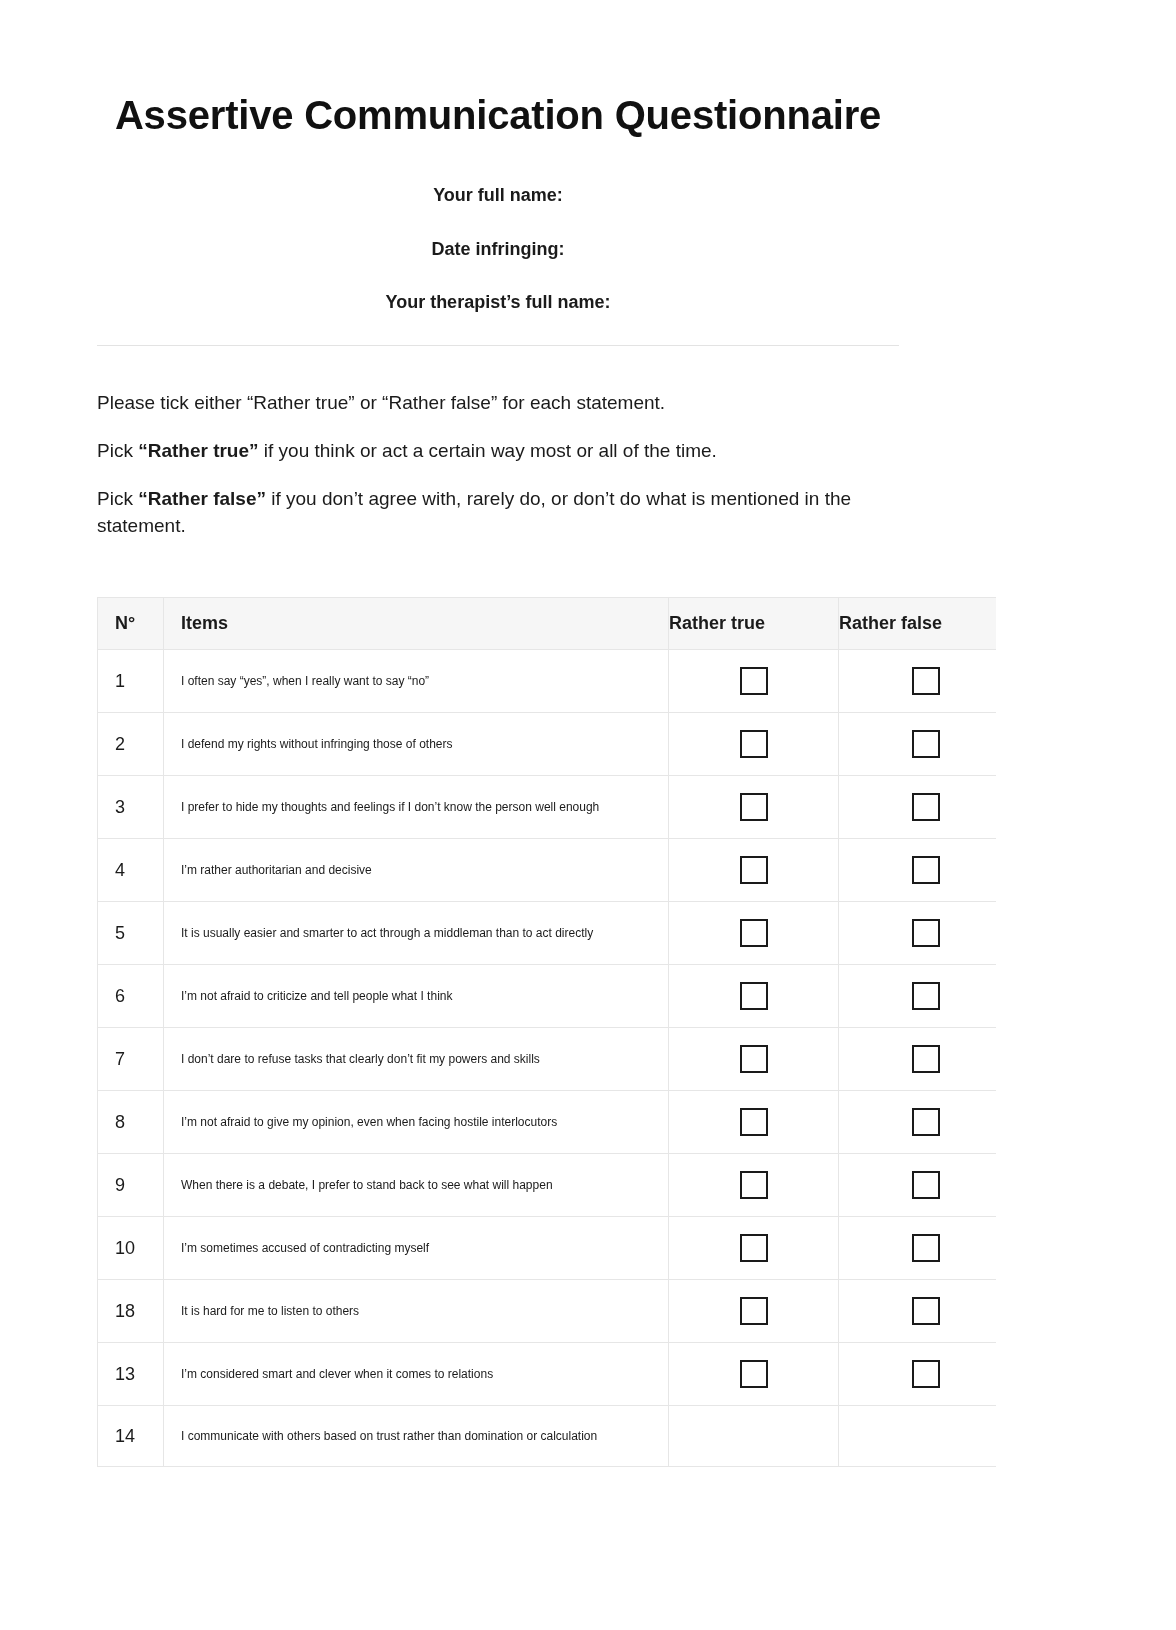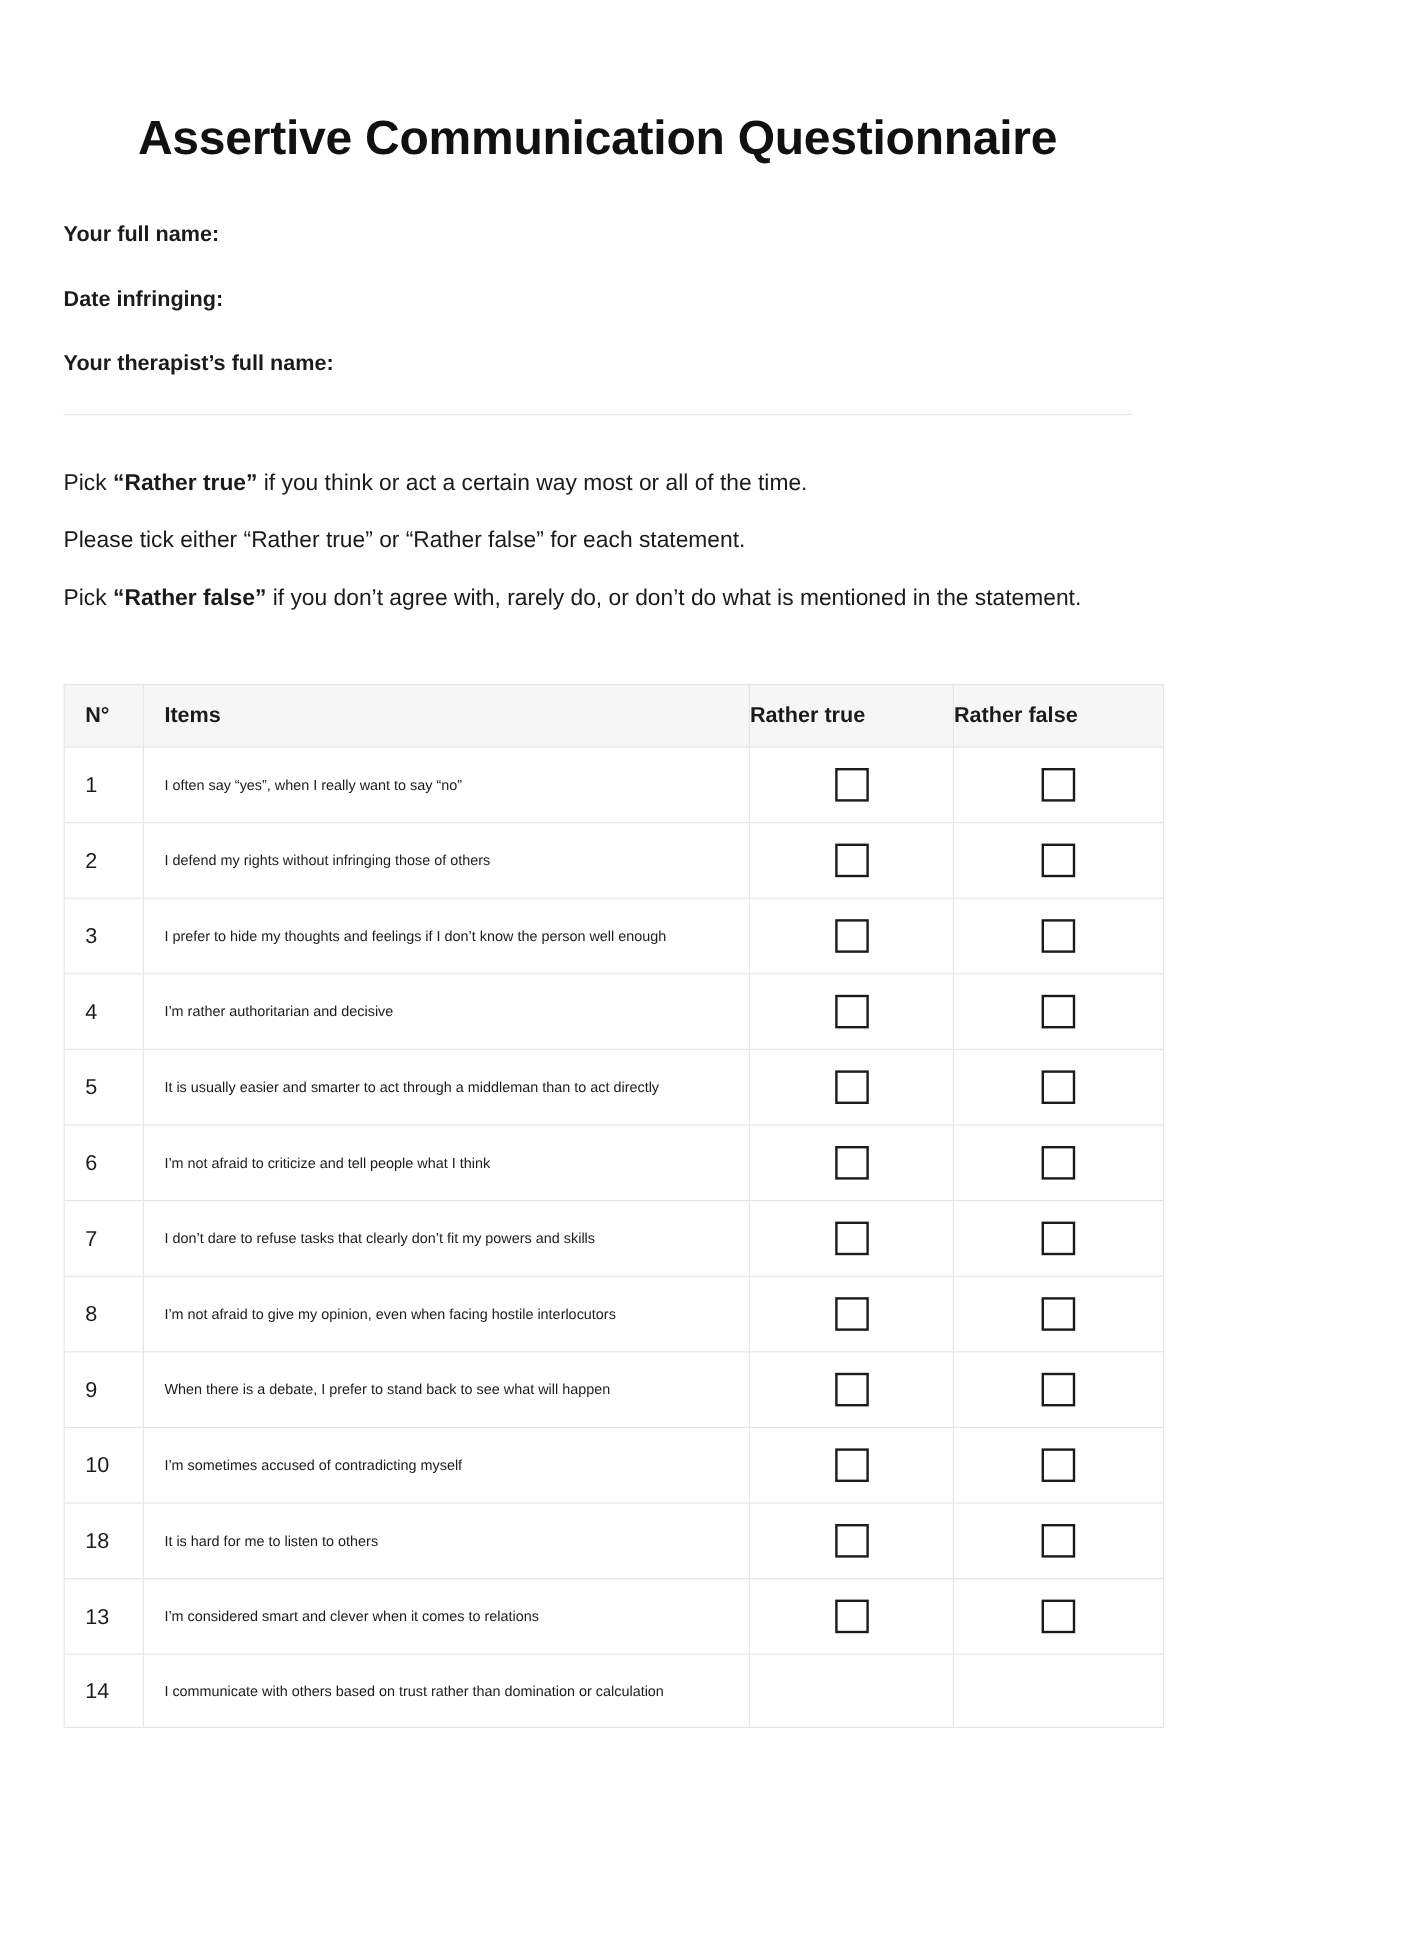--- a/index.html
+++ b/index.html
@@ -21,7 +21,7 @@
     position: relative;
     width: 996px;
     height: 1630px;
-    padding: 0 53px;
+    padding: 0 97px;
     overflow: hidden;
   }
 

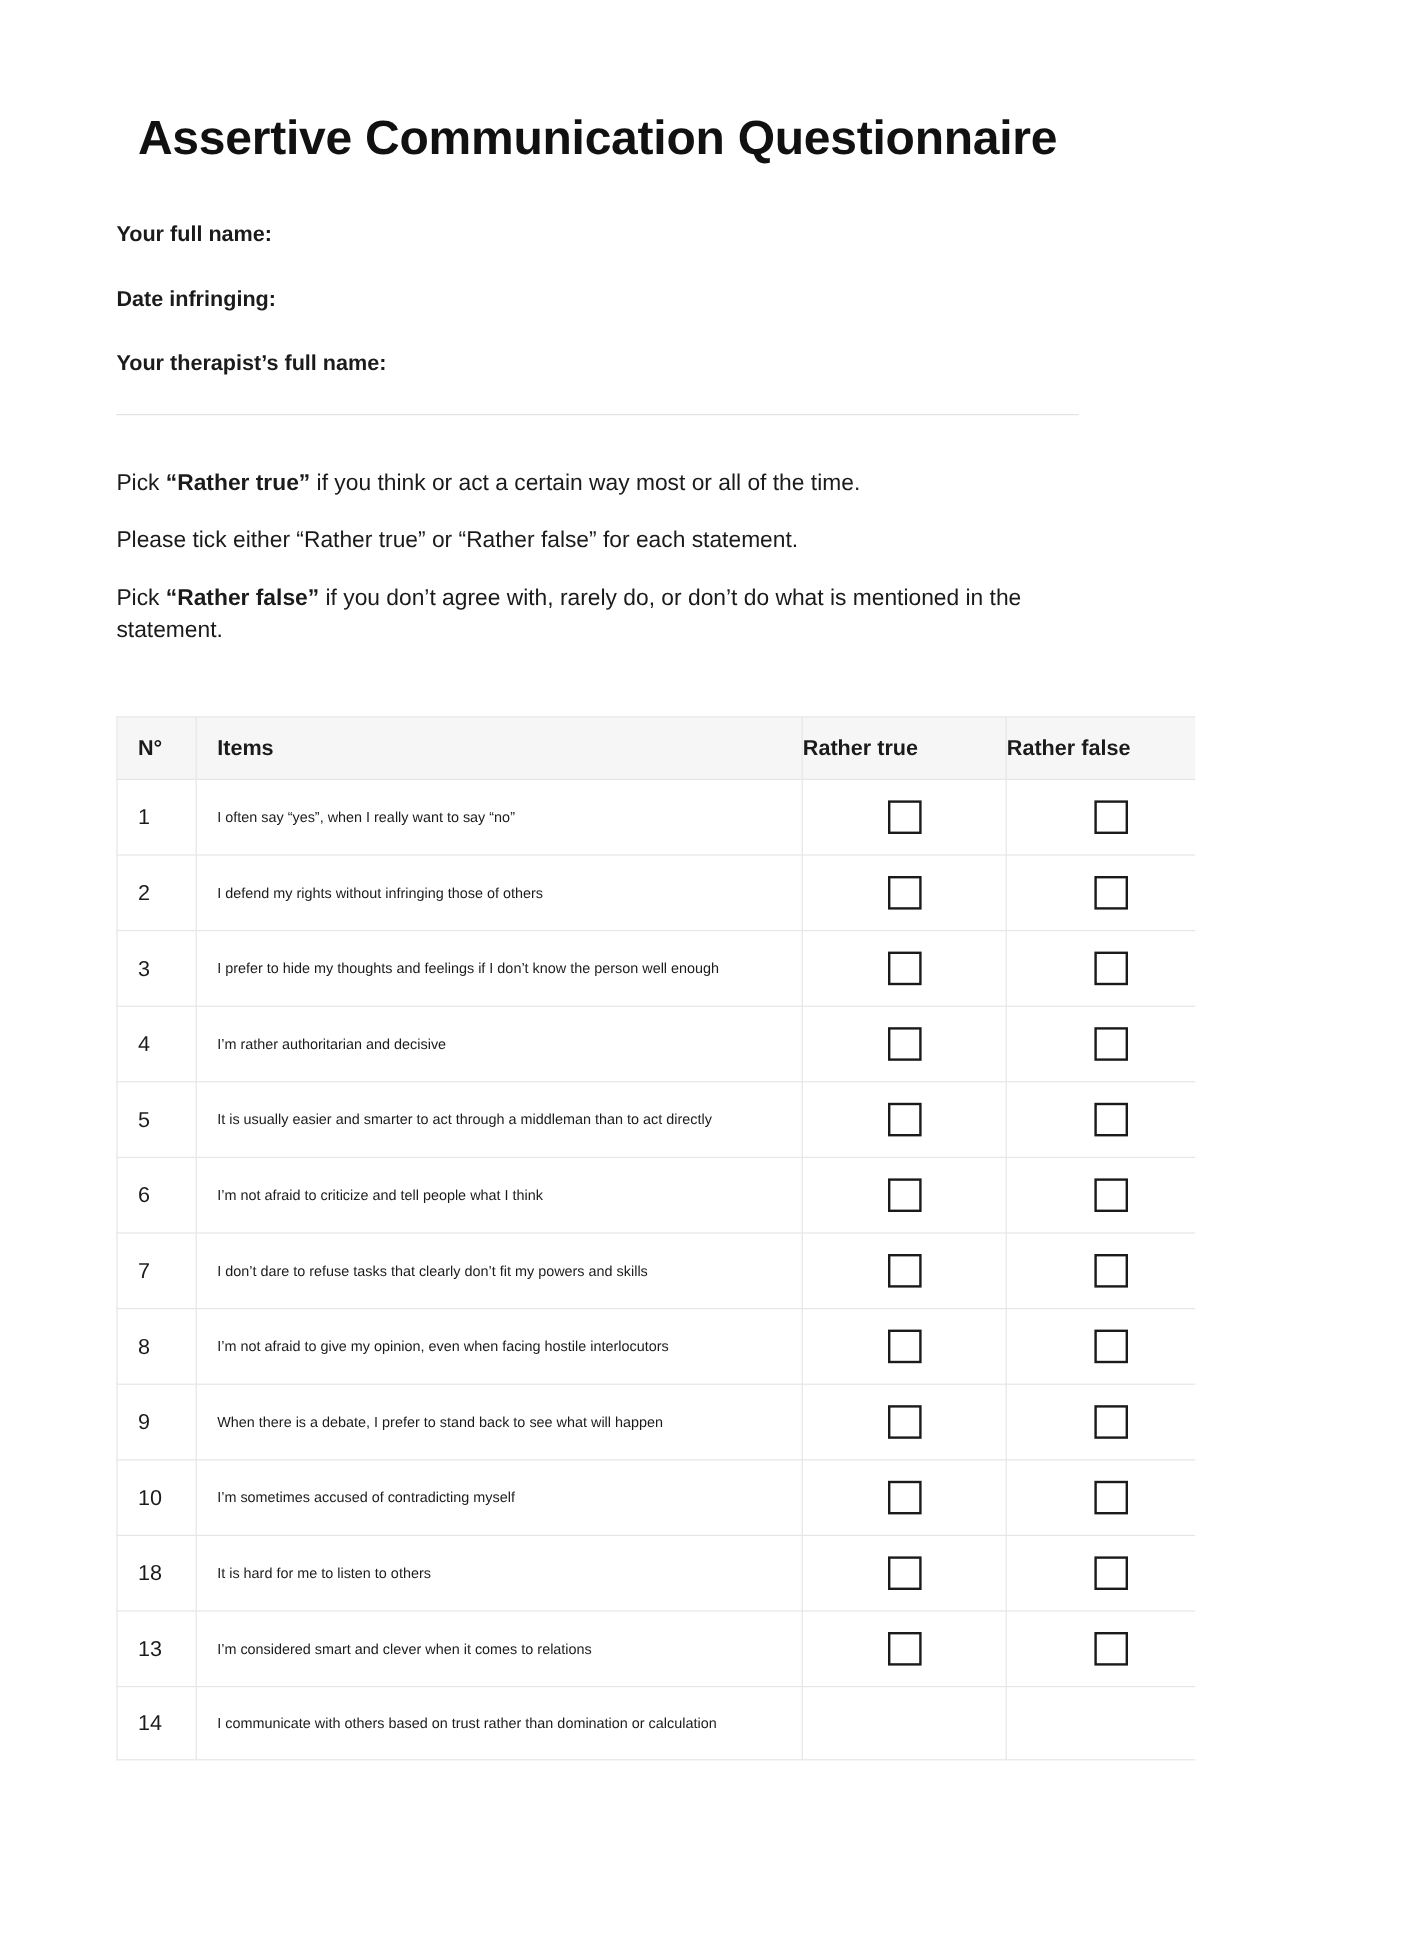--- a/index.html
+++ b/index.html
@@ -40,6 +40,7 @@
   
   .meta-block {
     margin-top: 47px;
+    text-align: center;
   }
   .meta-line {
     font-size: 18px;

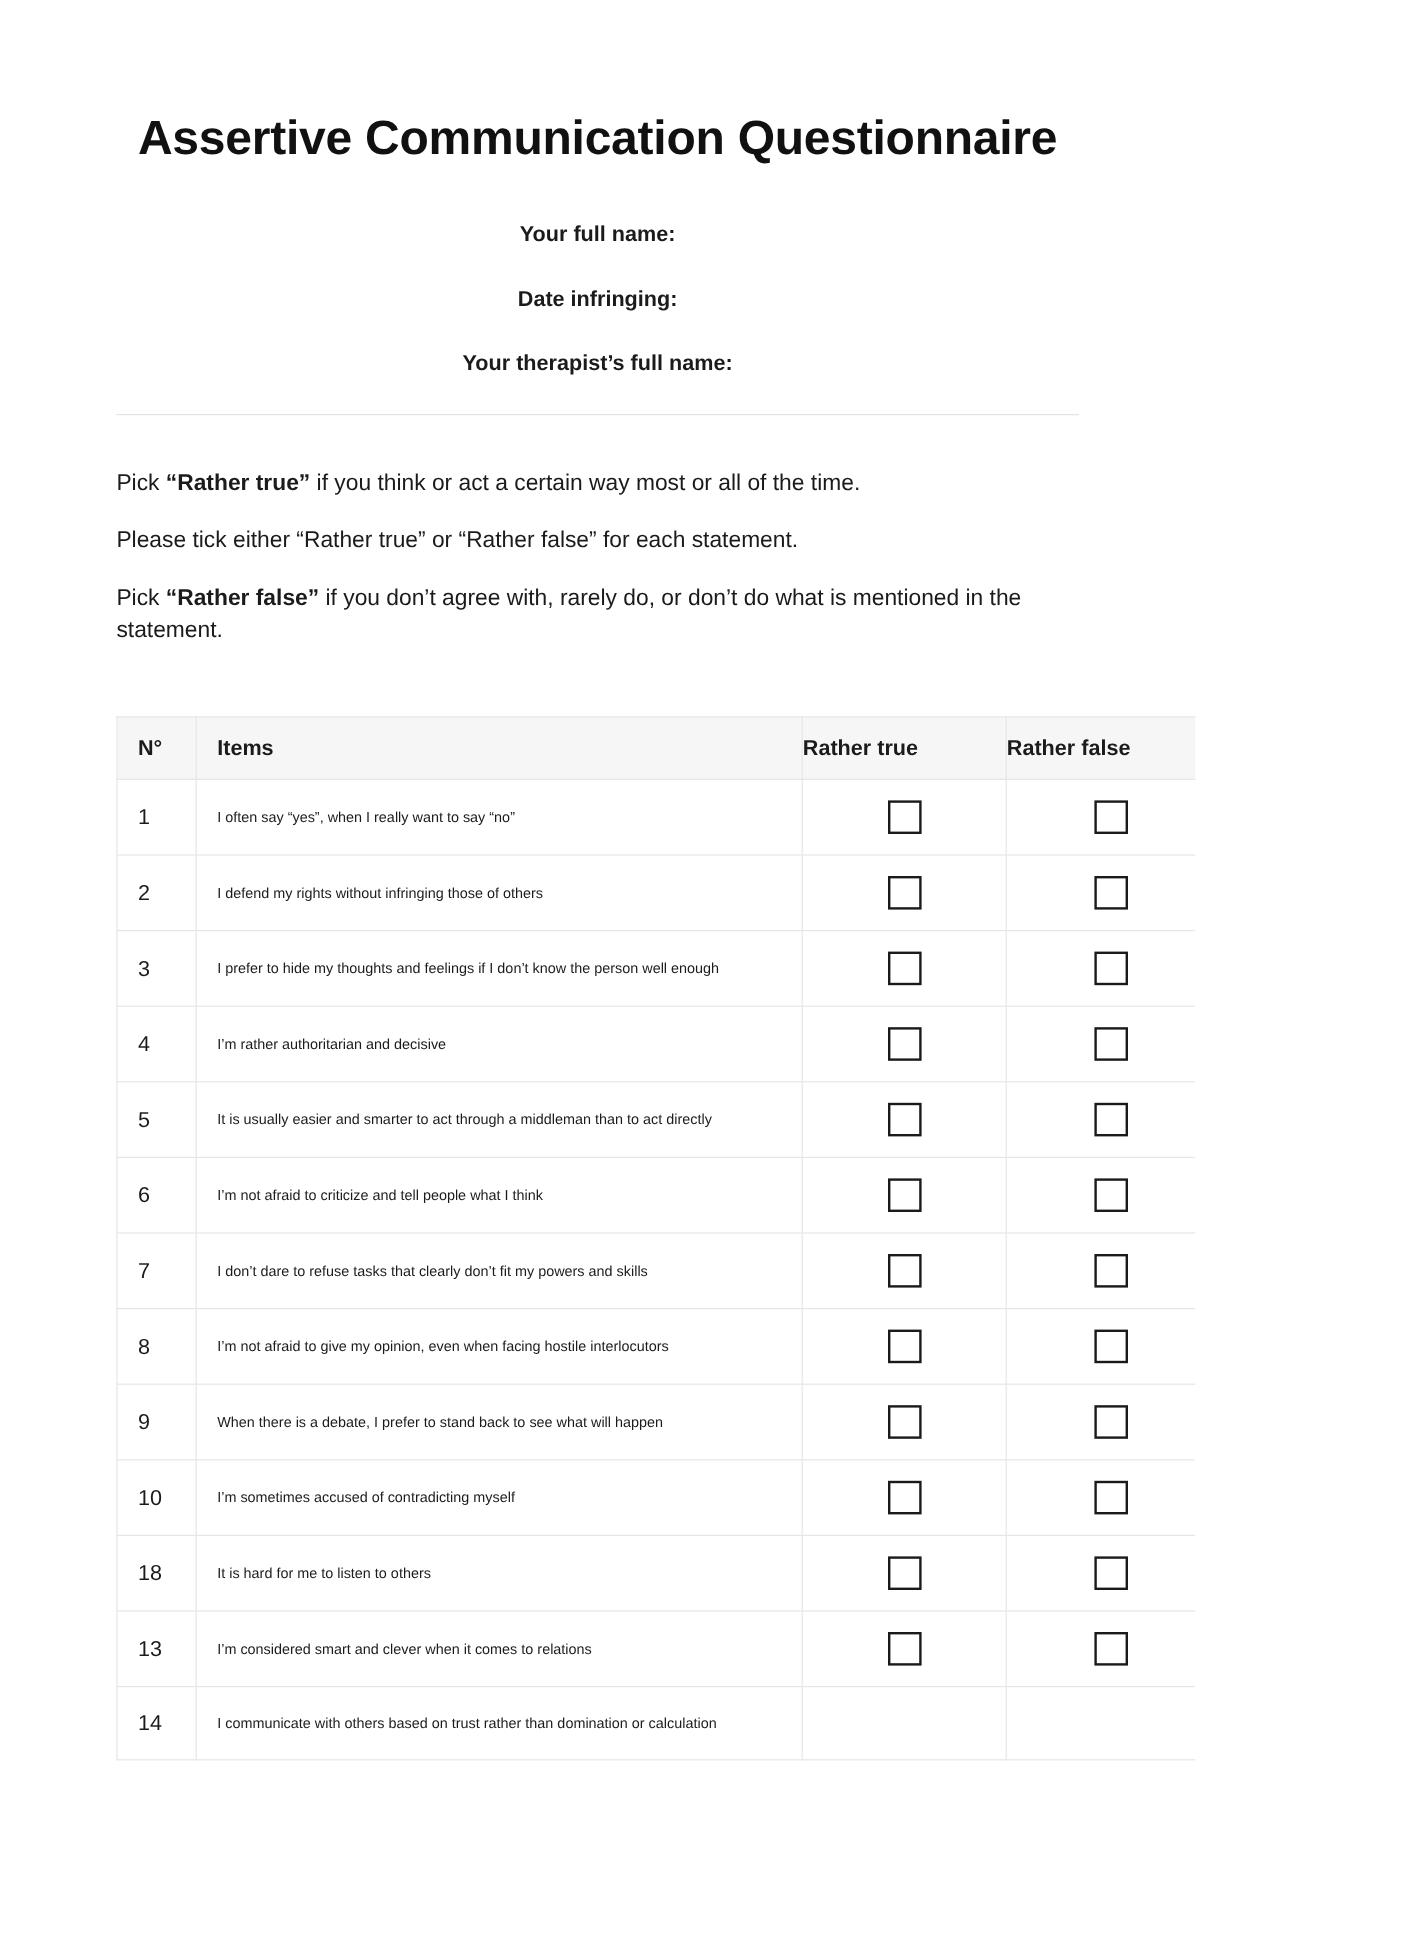--- a/index.html
+++ b/index.html
@@ -149,8 +149,8 @@
   <hr class="divider">
 
   <div class="instructions">
+    <p class="instr-line"><span>Please tick either “Rather true” or “Rather false” for each statement.</span></p>
     <p class="instr-line"><span>Pick </span><b>“Rather true”</b><span> if you think or act a certain way most or all of the time.</span></p>
-    <p class="instr-line"><span>Please tick either “Rather true” or “Rather false” for each statement.</span></p>
     <p class="instr-line"><span>Pick </span><b>“Rather false”</b><span> if you don’t agree with, rarely do, or don’t do what is mentioned in the statement.</span></p>
   </div>
 

